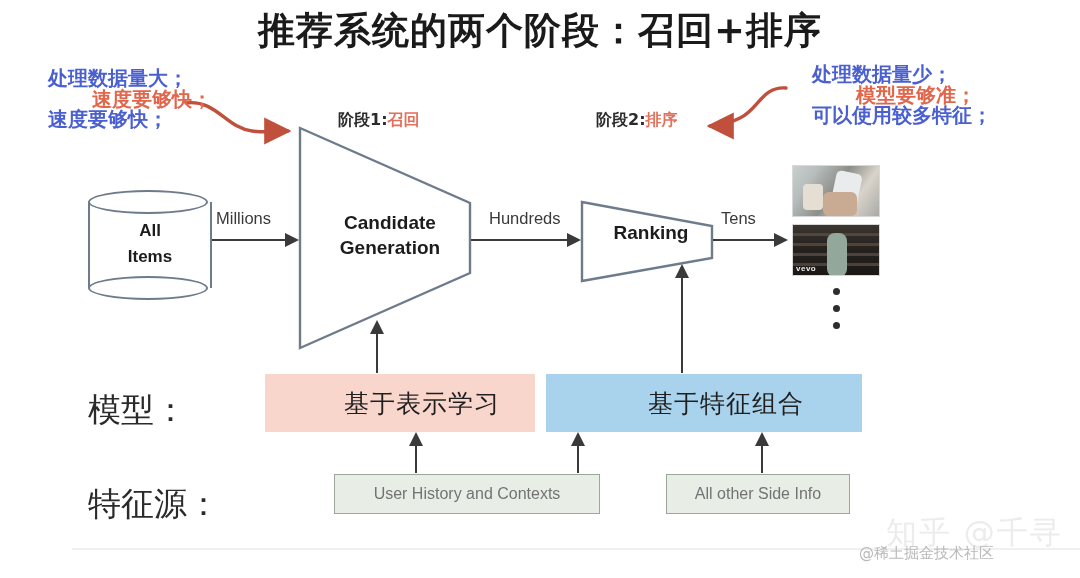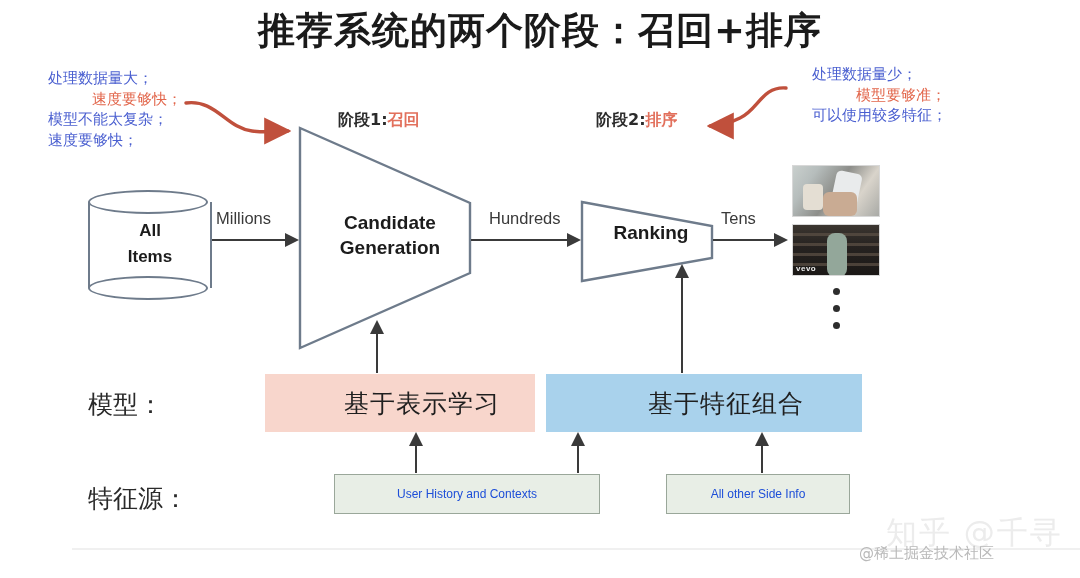--- a/index.html
+++ b/index.html
@@ -26,9 +26,9 @@
 
   
   .note{
-    font-size:15px;
+    font-size:20px;
     line-height:20.5px;
-    font-weight:400;
+    font-weight:700;
     color:#4a5fd0;
     white-space:nowrap;
     font-family:"DejaVu Sans","Liberation Sans",sans-serif;

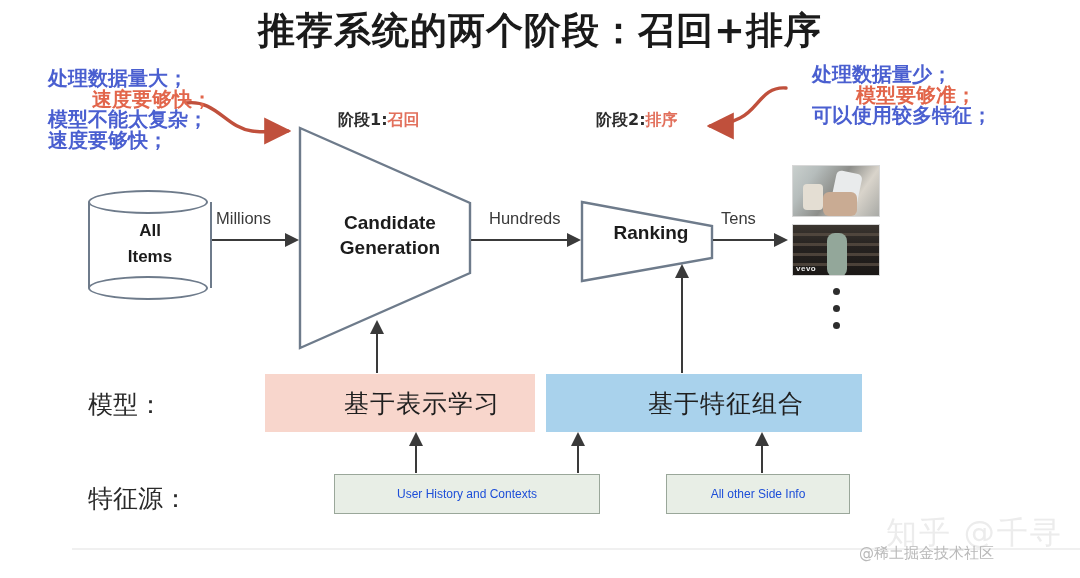--- a/index.html
+++ b/index.html
@@ -196,7 +196,6 @@
   <div class="abs note" id="note-left">
     <div>处理数据量大；</div>
     <div class="hl">速度要够快；</div>
-    <div>模型不能太复杂；</div>
     <div>速度要够快；</div>
   </div>
 

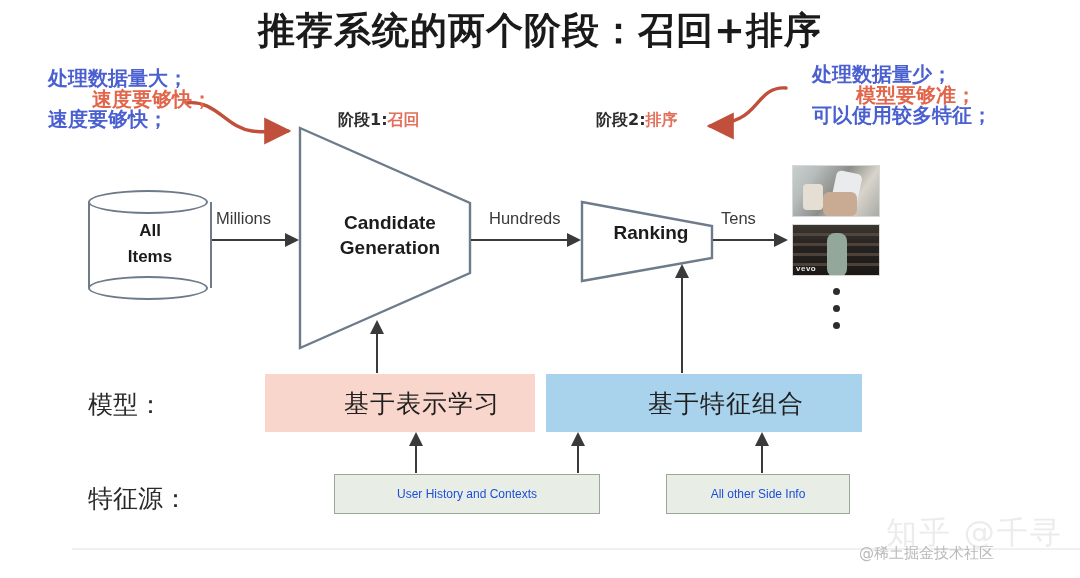--- a/index.html
+++ b/index.html
@@ -114,7 +114,7 @@
 
   
   .row-label{
-    font-size:25px;color:#2a2a2a;white-space:nowrap;
+    font-size:33px;color:#2a2a2a;white-space:nowrap;
     font-family:"DejaVu Sans","Liberation Sans",sans-serif;
   }
   #row-label-model{left:88px;top:388px;}

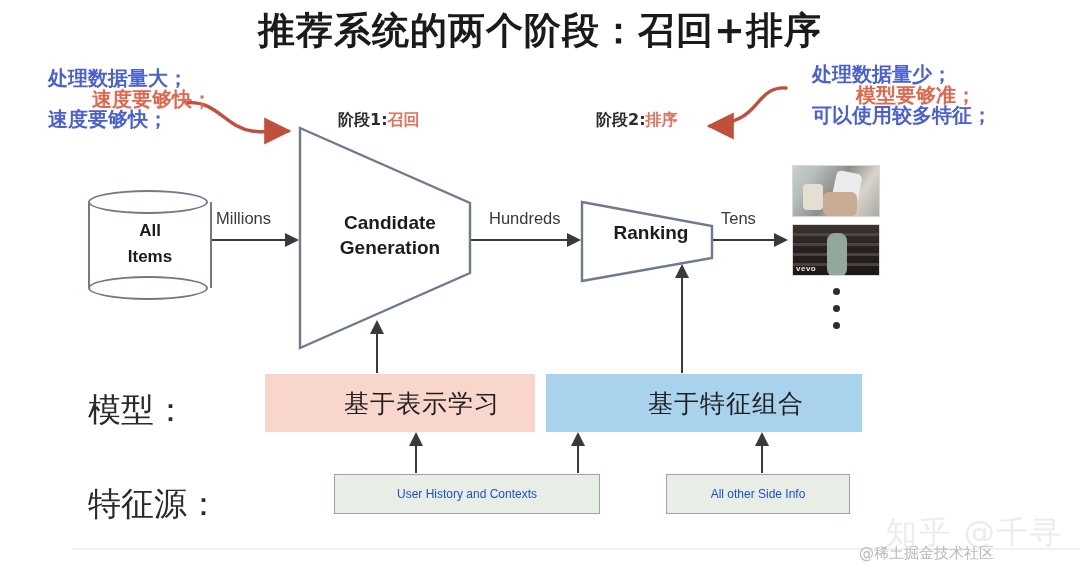--- a/index.html
+++ b/index.html
@@ -104,7 +104,7 @@
   
   .feat-box{
     display:flex;align-items:center;justify-content:center;
-    font-size:12px;color:#1d4ed8;
+    font-size:16px;color:#737373;
     background:#e8eee6;border:1.5px solid #9aa79a;
     box-sizing:border-box;
     text-align:center;

